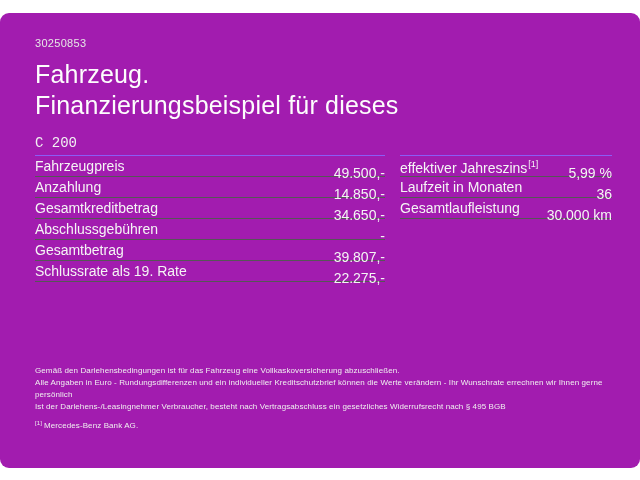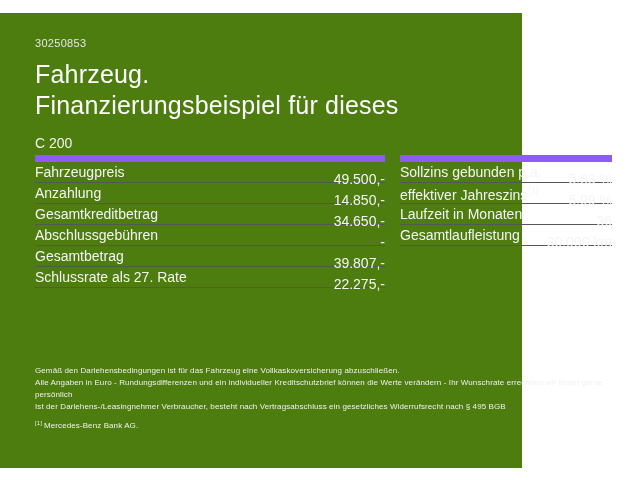--- a/index.html
+++ b/index.html
@@ -12,8 +12,8 @@
   }
   .stage {
     position:absolute; left:0; top:13px;
-    width:522px; height:455px;
-    background:#4d7c0f; color:#ffffff;
+    width:640px; height:455px;
+    background:#a21caf; color:#ffffff;border-radius:9px;
   }
   .doc-id {
     position:absolute; left:35px; top:24px;

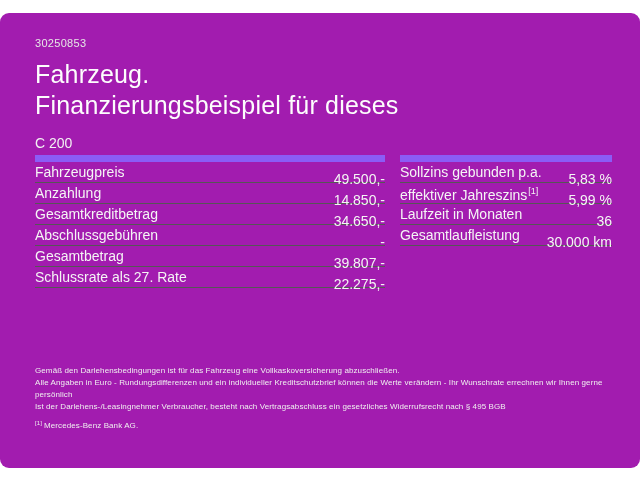--- a/index.html
+++ b/index.html
@@ -26,7 +26,7 @@
   }
   .model-name {
     position:absolute; left:35px; top:122px;
-    font-size:14px; color:#f2f2f2;
+    font-size:14px; color:#f2f2f2;font-family:Liberation Mono, monospace;
   }
   .ftable {
     position:absolute; top:142px;

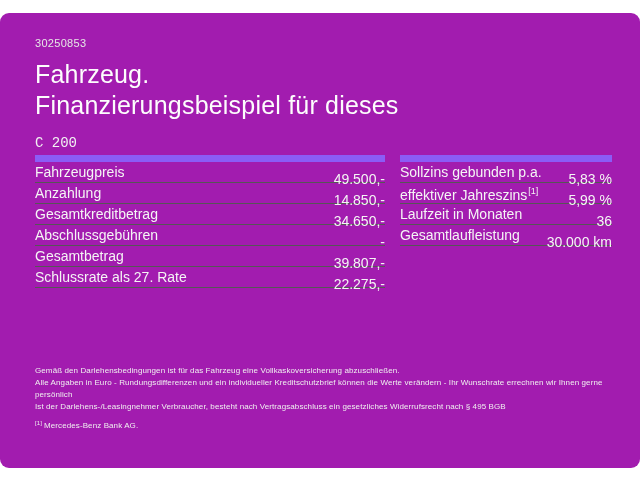--- a/index.html
+++ b/index.html
@@ -30,7 +30,7 @@
   }
   .ftable {
     position:absolute; top:142px;
-    border-top:7px solid #8b5cf6;
+    border-top:1px solid #8b5cf6;
     font-size:14px;
   }
   .ftable.left  { left:35px;  width:350px; }

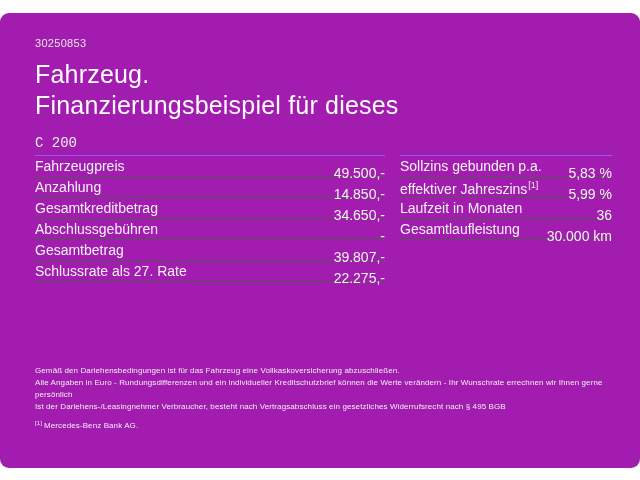--- a/index.html
+++ b/index.html
@@ -97,10 +97,6 @@
 
   <div class="ftable right">
       <div class="trow">
-        <span class="tlabel">Sollzins gebunden p.a.</span>
-        <span class="tvalue">5,83 %</span>
-      </div>
-      <div class="trow">
         <span class="tlabel">effektiver Jahreszins<sup>[1]</sup></span>
         <span class="tvalue">5,99 %</span>
       </div>

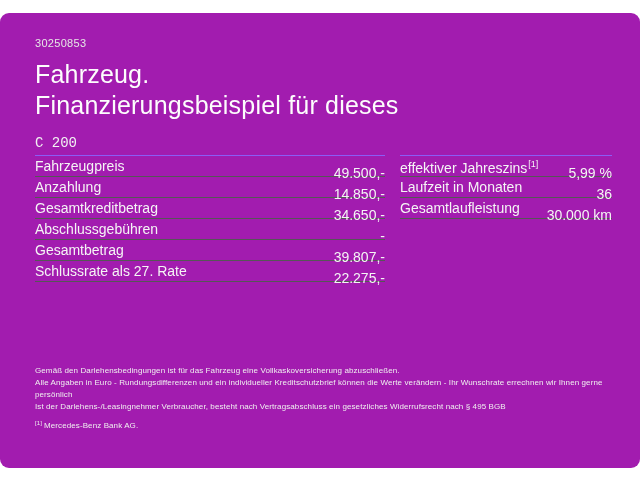--- a/index.html
+++ b/index.html
@@ -90,7 +90,7 @@
         <span class="tvalue">39.807,-</span>
       </div>
       <div class="trow">
-        <span class="tlabel">Schlussrate als 27. Rate</span>
+        <span class="tlabel">Schlussrate als 19. Rate</span>
         <span class="tvalue">22.275,-</span>
       </div>
     </div>

